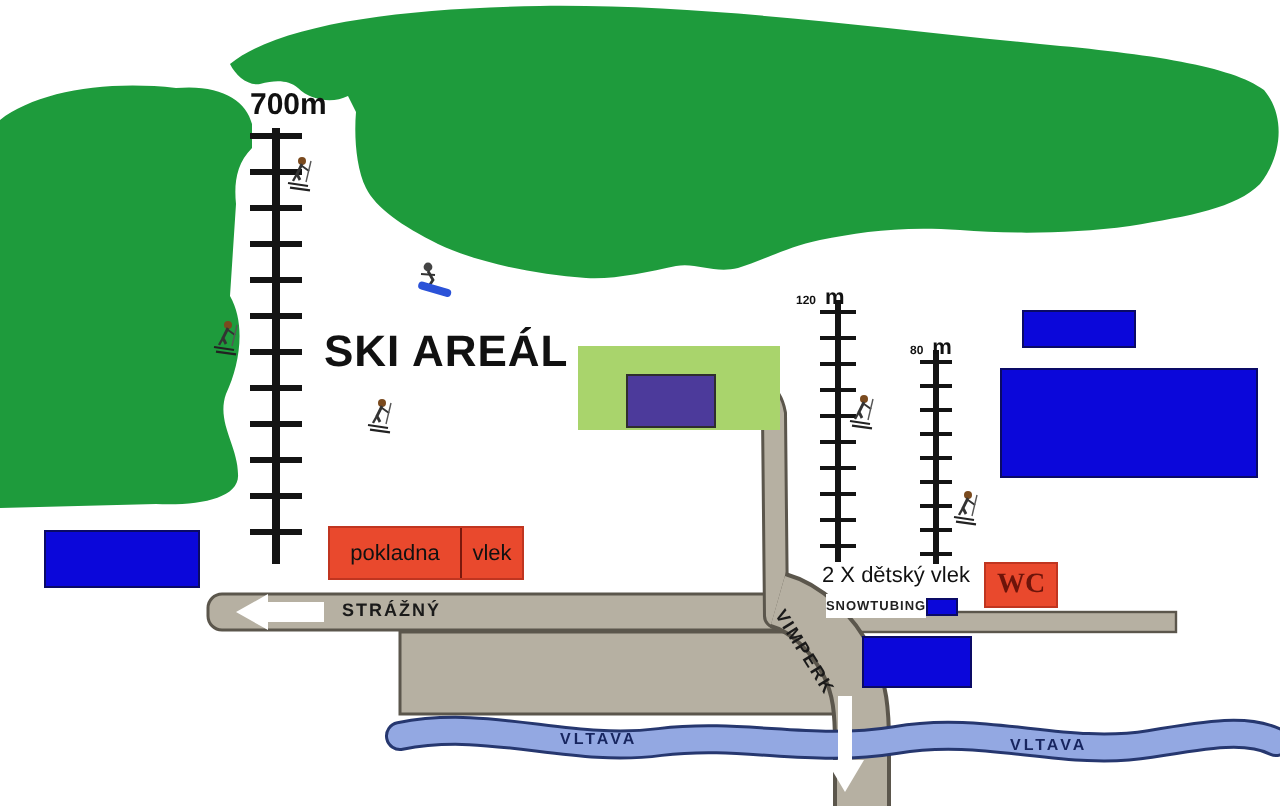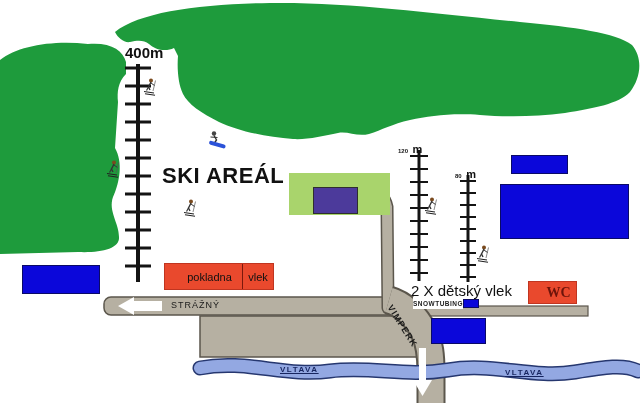--- a/index.html
+++ b/index.html
@@ -184,7 +184,7 @@
   <div class="abs lot-blue lot-mid"></div>
   <div class="abs lot-blue lot-tiny"></div>
 
-  <div class="abs lbl-400m">400m</div>
+  <div class="abs lbl-400m">700m</div>
   <div class="abs lbl-title">SKI AREÁL</div>
 
   <div class="abs lift-label lbl-lift2"><span class="tiny">120</span> <span class="unit">m</span></div>

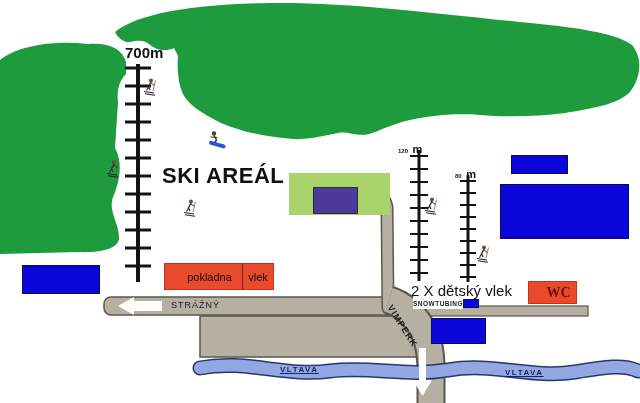--- a/index.html
+++ b/index.html
@@ -35,7 +35,7 @@
   
   .bld-green  { left:289px; top:173px; width:101px; height:42px; background:#a9d46c; }
   .bld-purple { left:24px;  top:14px;  width:43px;  height:25px; background:#4c3a9b; border:1px solid #2e2e2e; }
-  .box-red    { background:#e9492d; border:1px solid #c03520;padding-left:12px; }
+  .box-red    { background:#e9492d; border:1px solid #c03520; }
   .bld-services { left:164px; top:263px; width:96px; height:25px; display:flex; }
   .bld-services .cell { display:flex; align-items:center; justify-content:center;
                         font-size:11px; color:#111; height:100%; }

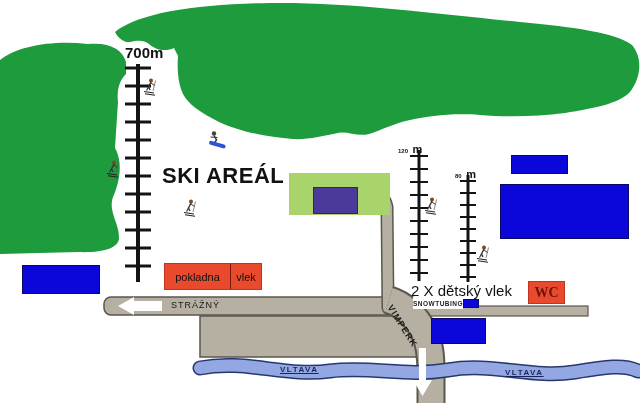--- a/index.html
+++ b/index.html
@@ -18,7 +18,7 @@
   .lift-label .unit { font-size:11px; font-weight:bold; }
   .lbl-lift2  { left:398px; top:139px; }
   .lbl-lift3  { left:455px; top:164px; }
-  .lbl-vlek   { left:411px; top:282px; font-size:15px; color:#111; white-space:nowrap; }
+  .lbl-vlek   { left:411px; top:282px; font-size:11px; color:#111; white-space:nowrap; }
   .lbl-snowtubing {
     left:413px; top:297px; width:50px; height:12px; background:#ffffff;
     font-size:6.5px; font-weight:bold; color:#222; letter-spacing:0.5px;

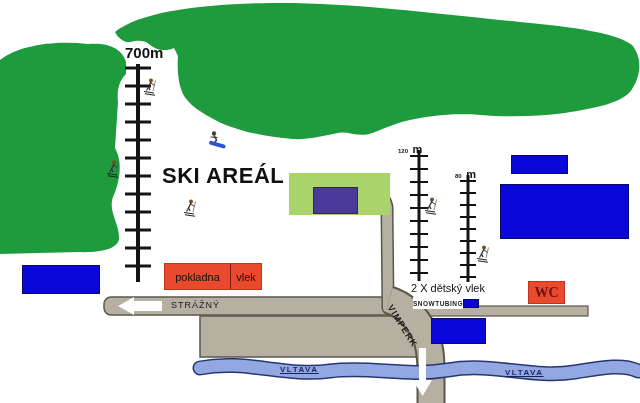--- a/index.html
+++ b/index.html
@@ -43,7 +43,7 @@
   .cell-bufet    { flex:1; }
   .bld-wc { left:492px; top:281px; width:35px; height:21px;
             display:flex; align-items:center; justify-content:center;
-            font-family:"Liberation Serif", serif; font-weight:bold; font-size:14px; color:#6d140a;margin-left:36px; }
+            font-family:"Liberation Serif", serif; font-weight:bold; font-size:14px; color:#6d140a; }
   .lot-blue { background:#0b07da; border:1px solid #0a0a66; }
   .lot-left     { left:22px;  top:265px; width:76px;  height:27px; }
   .lot-r-small  { left:511px; top:155px; width:55px;  height:17px; }

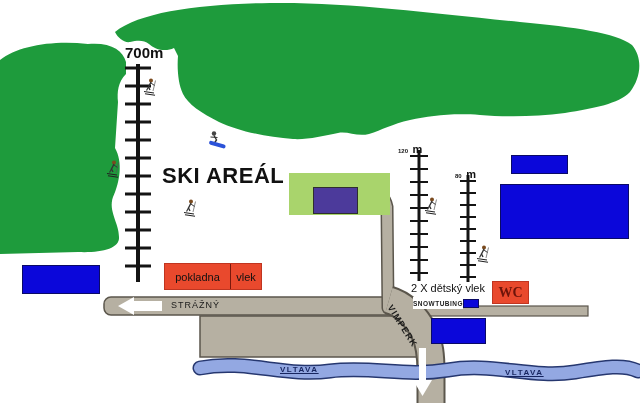--- a/index.html
+++ b/index.html
@@ -24,7 +24,7 @@
     font-size:6.5px; font-weight:bold; color:#222; letter-spacing:0.5px;
     display:flex; align-items:center; justify-content:center;
   }
-  .lbl-strazny { left:171px; top:300px; font-size:9px; font-weight:normal; color:#1a1a1a; letter-spacing:1px;text-align:right; }
+  .lbl-strazny { left:171px; top:300px; font-size:9px; font-weight:bold; color:#1a1a1a; letter-spacing:1px;text-align:right; }
   .lbl-parking { left:212px; top:317px; font-size:31px; font-weight:bold; color:#0d0d0d; letter-spacing:-0.5px; }
   .lbl-vimperk { left:394px; top:303px; font-size:9px; font-weight:bold; color:#1a1a1a;
                  transform:rotate(58deg); transform-origin:left top; letter-spacing:1px; }

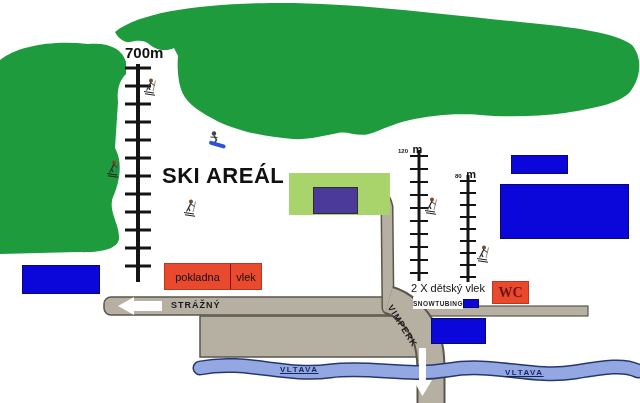--- a/index.html
+++ b/index.html
@@ -28,7 +28,7 @@
   .lbl-parking { left:212px; top:317px; font-size:31px; font-weight:bold; color:#0d0d0d; letter-spacing:-0.5px; }
   .lbl-vimperk { left:394px; top:303px; font-size:9px; font-weight:bold; color:#1a1a1a;
                  transform:rotate(58deg); transform-origin:left top; letter-spacing:1px; }
-  .lbl-vltava  { font-size:8px; font-weight:bold; color:#17255f; letter-spacing:1.5px;text-decoration:underline; }
+  .lbl-vltava  { font-size:8px; font-weight:bold; color:#17255f; letter-spacing:1.5px; }
   .lbl-vltava-l { left:280px; top:365px; }
   .lbl-vltava-r { left:505px; top:368px; }
 

